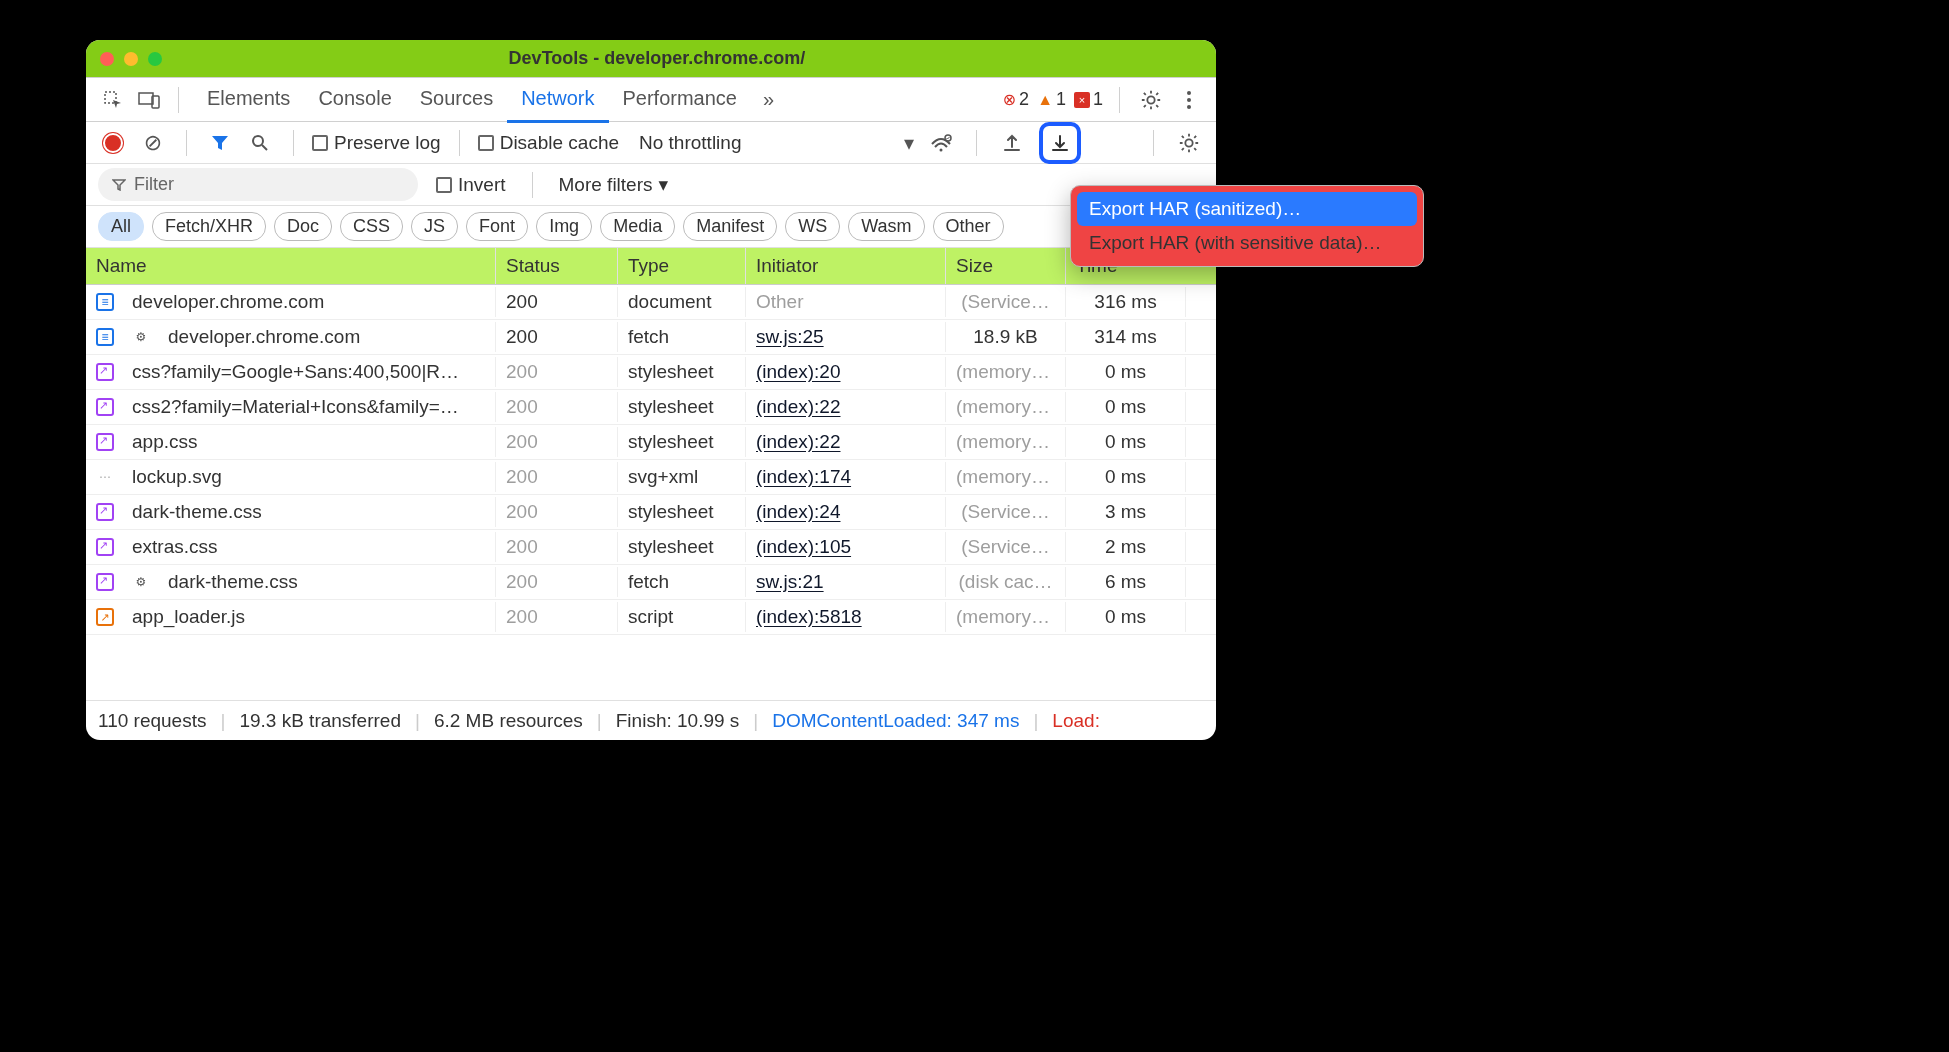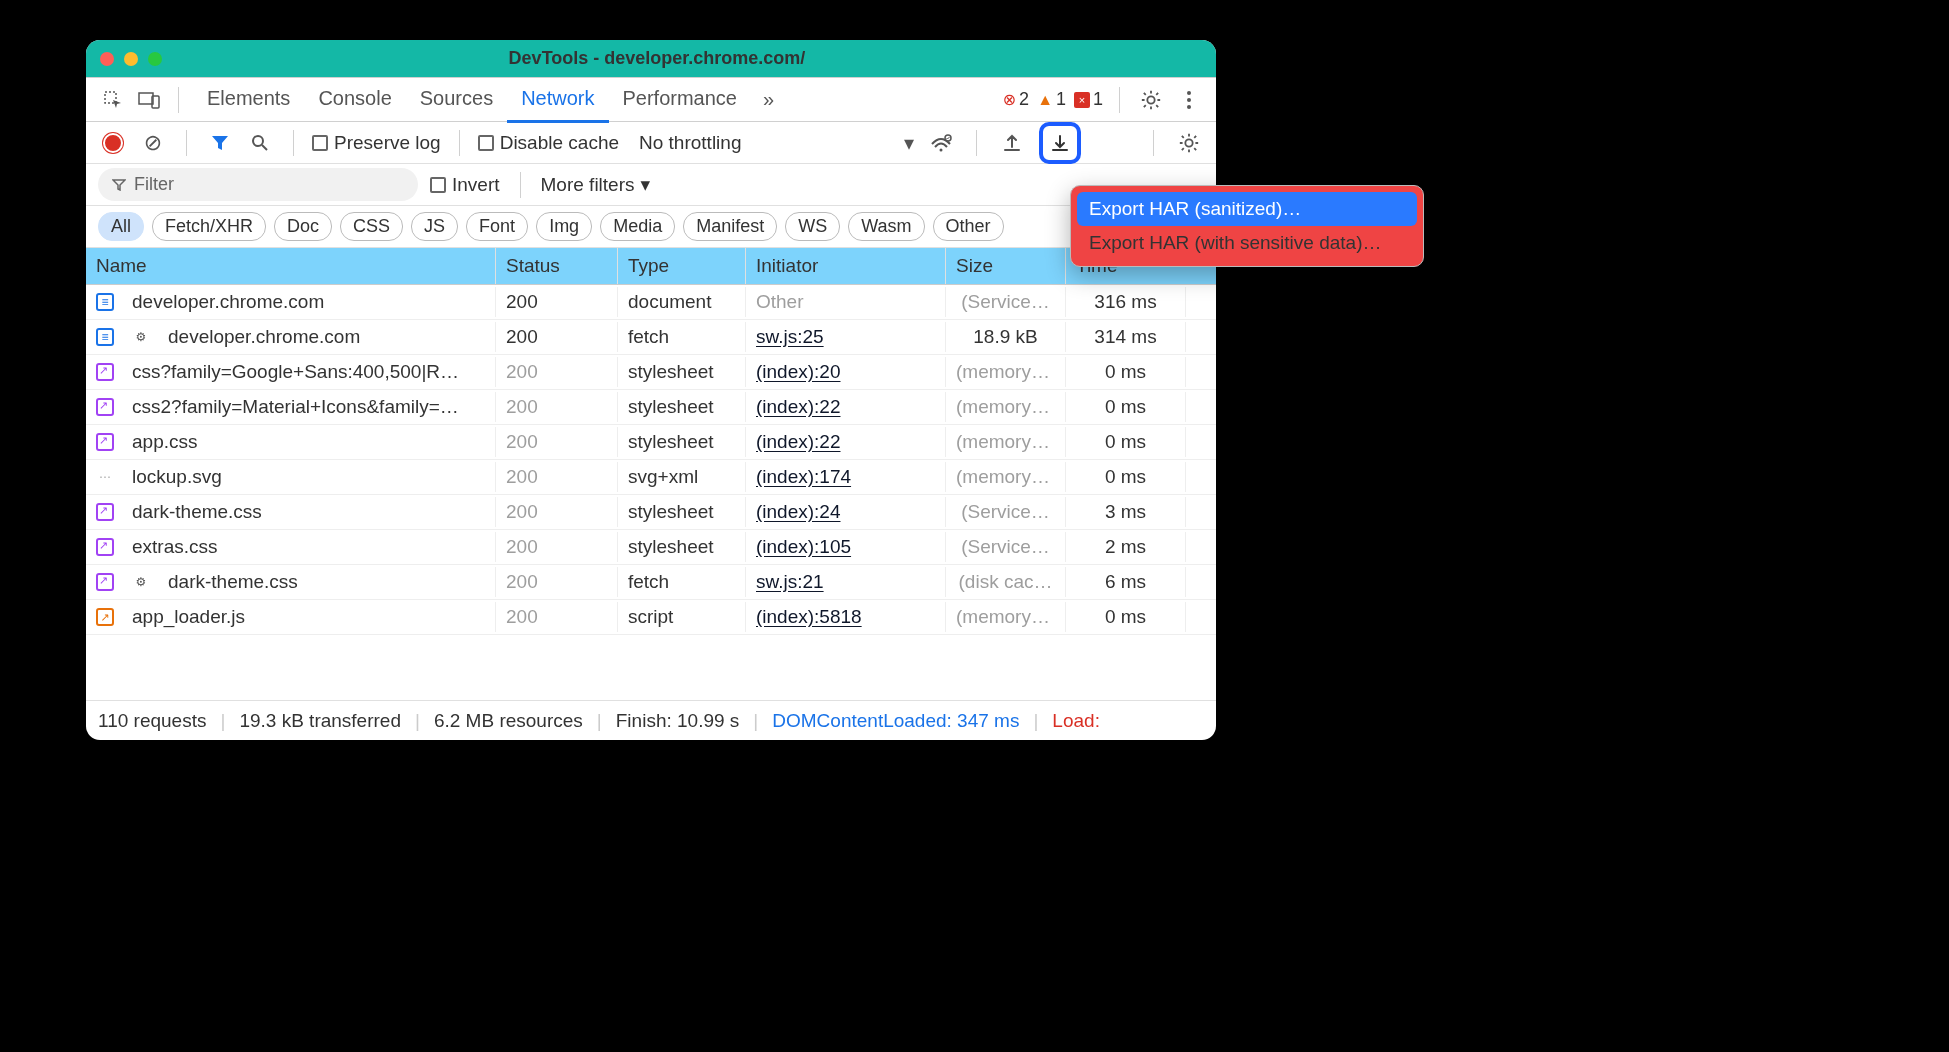--- a/index.html
+++ b/index.html
@@ -5,7 +5,7 @@
 * { box-sizing: border-box; margin: 0; padding: 0; }
 body { background: #000; font-family: -apple-system, BlinkMacSystemFont, "Segoe UI", Helvetica, Arial, sans-serif; width: 1949px; height: 1052px; position: relative; font-size: 20px; color: #333; }
 .window { position: absolute; left: 86px; top: 40px; width: 1130px; height: 700px; background: #fff; border-radius: 14px; box-shadow: 0 10px 40px rgba(0,0,0,0.5); overflow: hidden; display: flex; flex-direction: column; }
-.titlebar { height: 38px; background: #14b8a6; display: flex; align-items: center; padding: 0 14px; border-bottom: 1px solid #d0d0d0; }
+.titlebar { height: 38px; background: #84cc16; display: flex; align-items: center; padding: 0 14px; border-bottom: 1px solid #d0d0d0; }
 .traffic { display: flex; gap: 10px; }
 .dot { width: 14px; height: 14px; border-radius: 50%; }
 .dot.red { background: #ff5f57; }

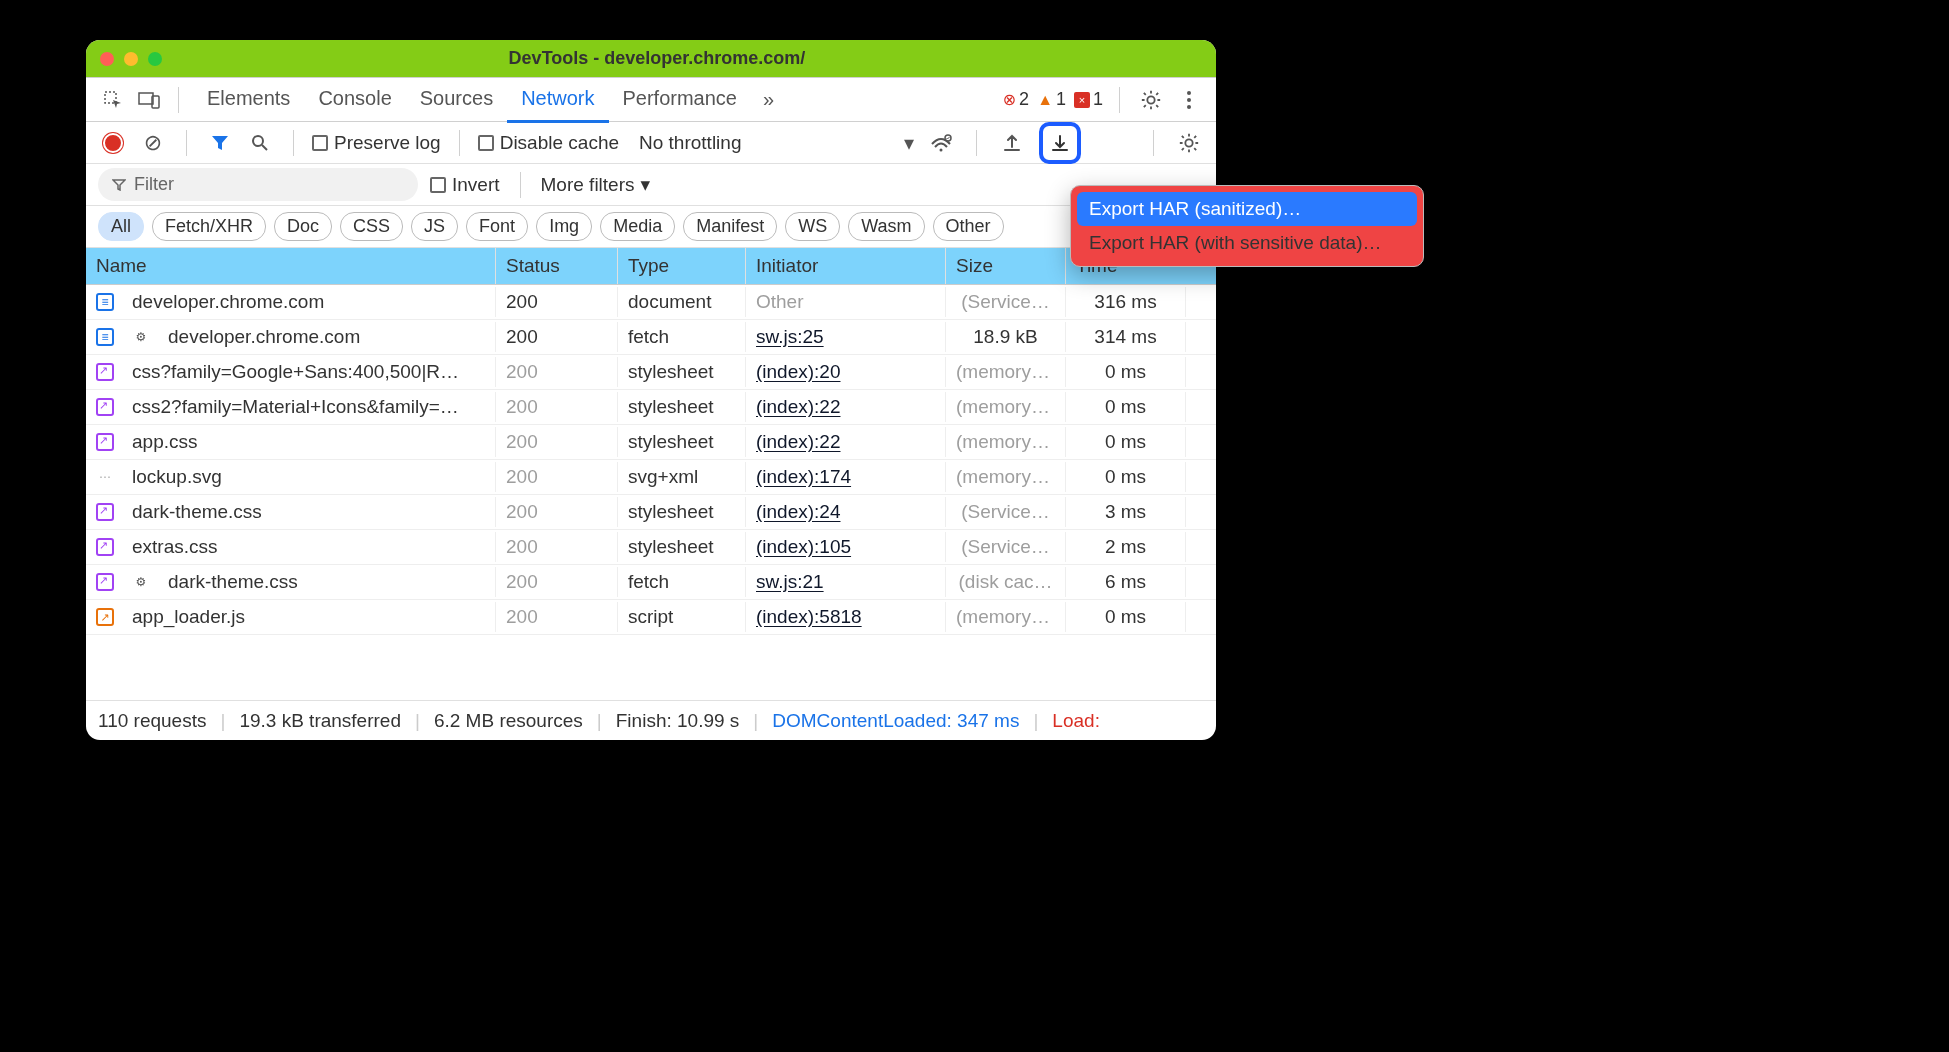--- a/index.html
+++ b/index.html
@@ -32,7 +32,7 @@
 .chk { width: 16px; height: 16px; border: 2px solid #666; border-radius: 2px; display:inline-block; }
 .throttle { display:flex; align-items:center; gap: 4px; font-size: 19px; color: #333; }
 .highlight-box { border: 4px solid #1c5cff; border-radius: 10px; padding: 2px; }
-.filterbar { height: 42px; display:flex; align-items:center; padding: 0 12px; gap: 12px; border-bottom: 1px solid #e0e0e0; }
+.filterbar { height: 42px; display:flex; align-items:center; padding: 0 12px; gap: 18px; border-bottom: 1px solid #e0e0e0; }
 .filter-pill { background: #f1f1f1; border-radius: 18px; padding: 6px 14px; display:flex; align-items:center; gap: 8px; width: 320px; color: #666; font-size: 18px; }
 .more-filters { display:flex; align-items:center; gap: 6px; font-size: 19px; color: #333; cursor:pointer; }
 .chipbar { height: 42px; display:flex; align-items:center; padding: 6px 12px; gap: 8px; border-bottom: 1px solid #e0e0e0; flex-wrap: wrap; }

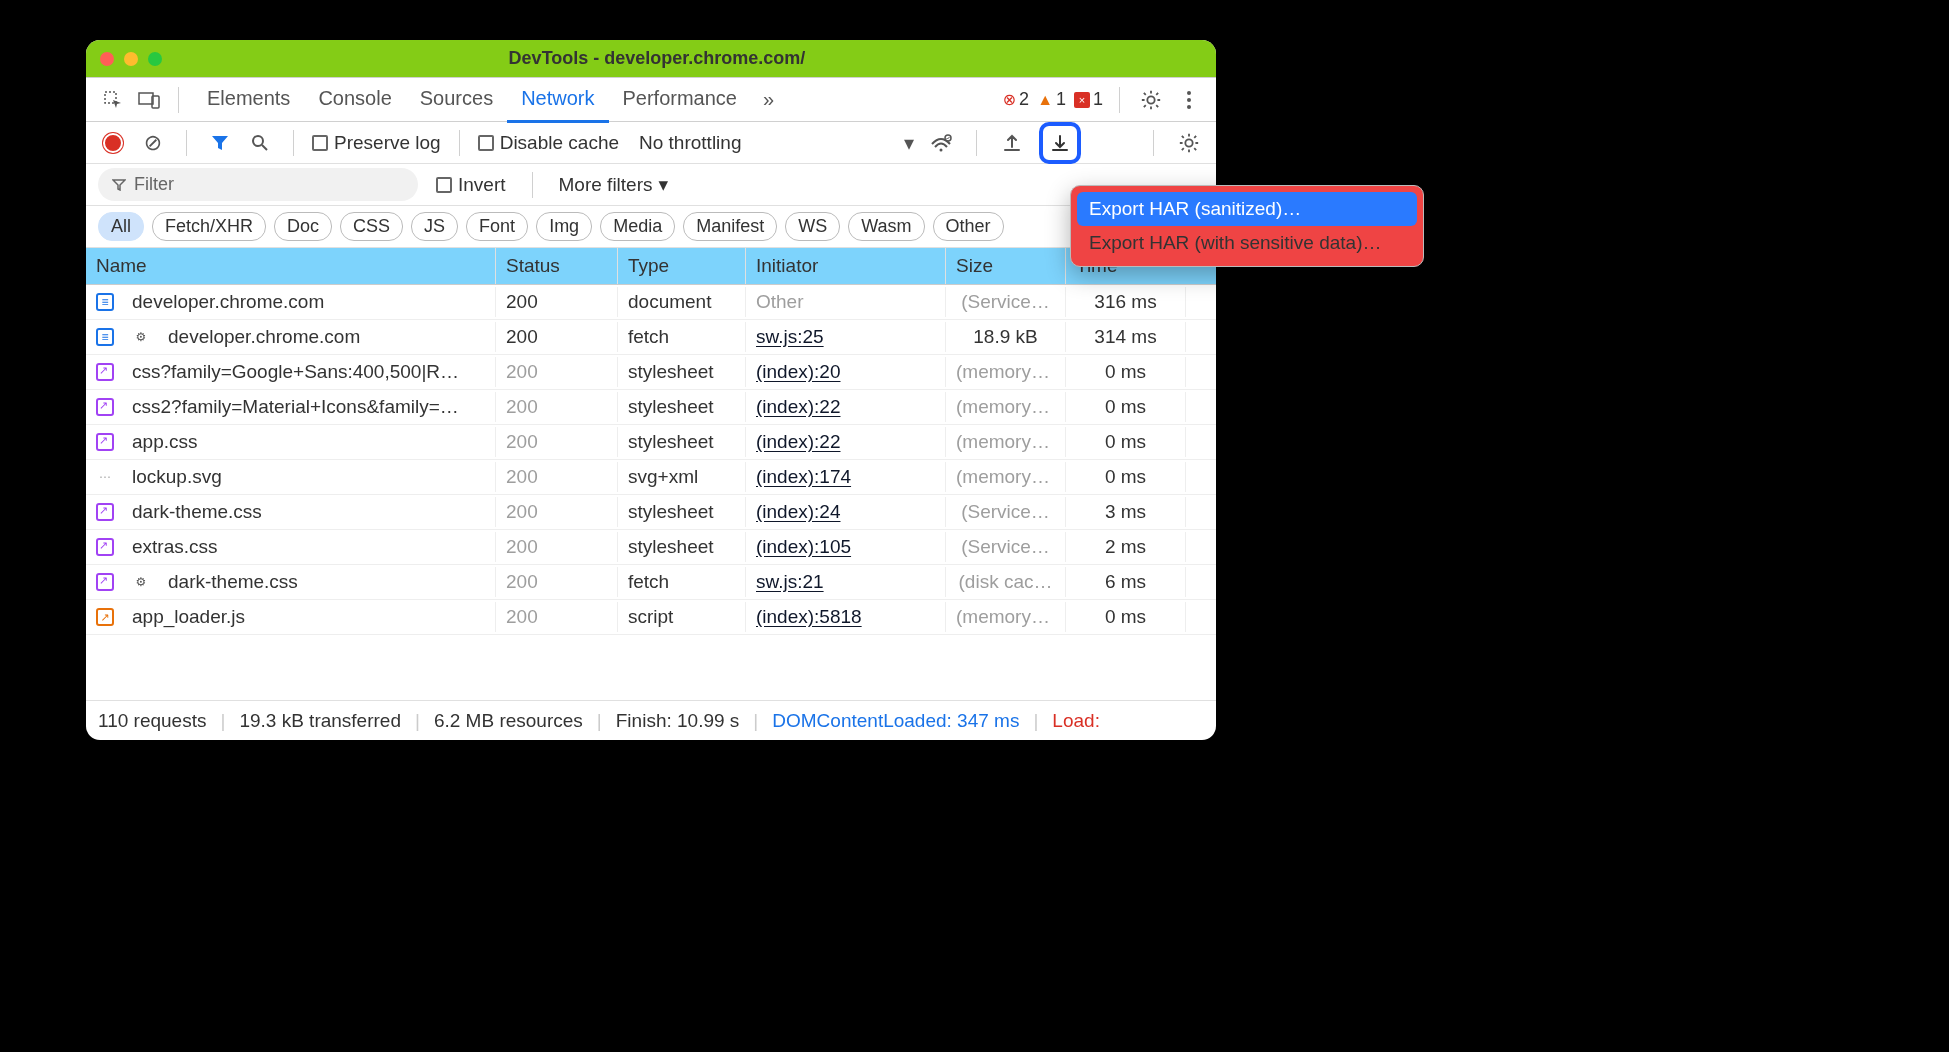--- a/index.html
+++ b/index.html
@@ -39,7 +39,7 @@
 .chip { border: 1px solid #bbb; border-radius: 14px; padding: 3px 12px; font-size: 18px; color: #333; cursor:pointer; background:#fff; }
 .chip.active { background: #cfe3fb; border-color: #cfe3fb; }
 .table { flex:1; overflow: hidden; display:flex; flex-direction:column; }
-.thead { display:flex; border-bottom: 1px solid #ccc; background:#7dd3fc; }
+.thead { display:flex; border-bottom: 1px solid #ccc; background:#bef264; }
 .th { padding: 7px 10px; font-size: 19px; color: #333; border-right: 1px solid #e0e0e0; font-weight:400; }
 .col-name { width: 410px; }
 .col-status { width: 122px; }

